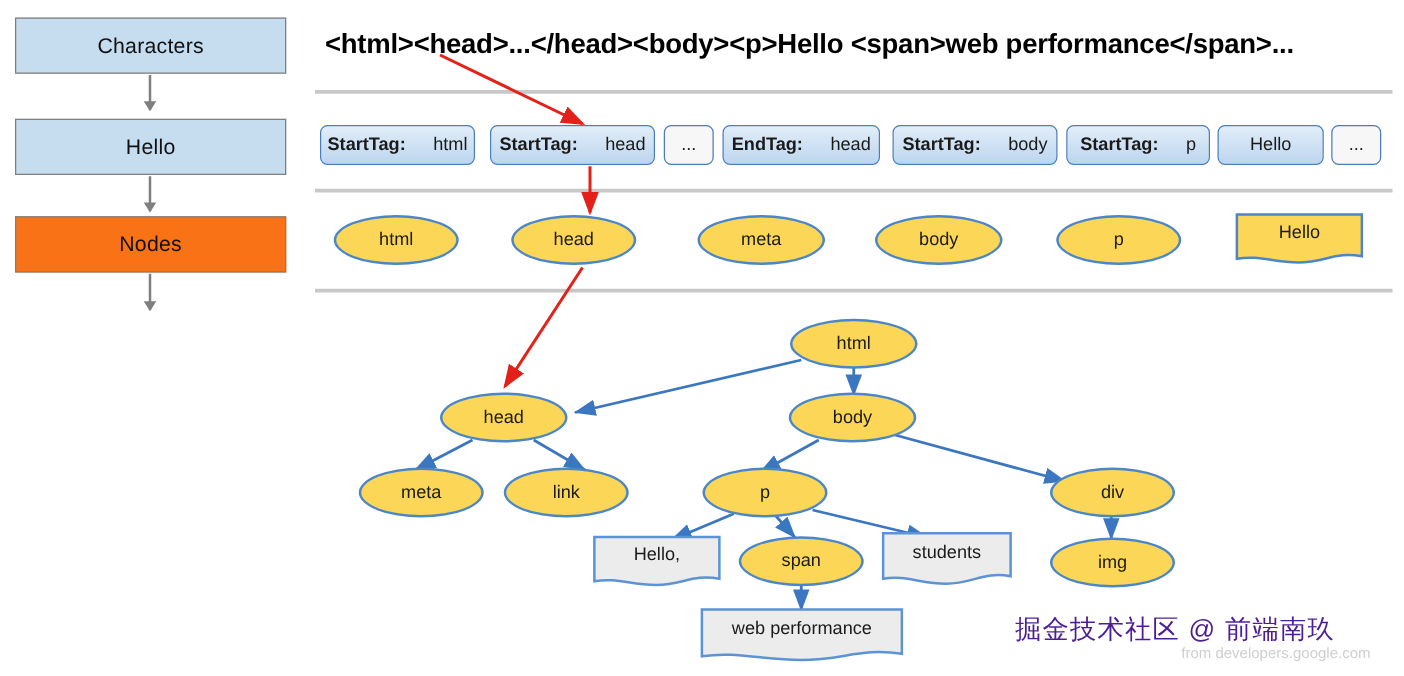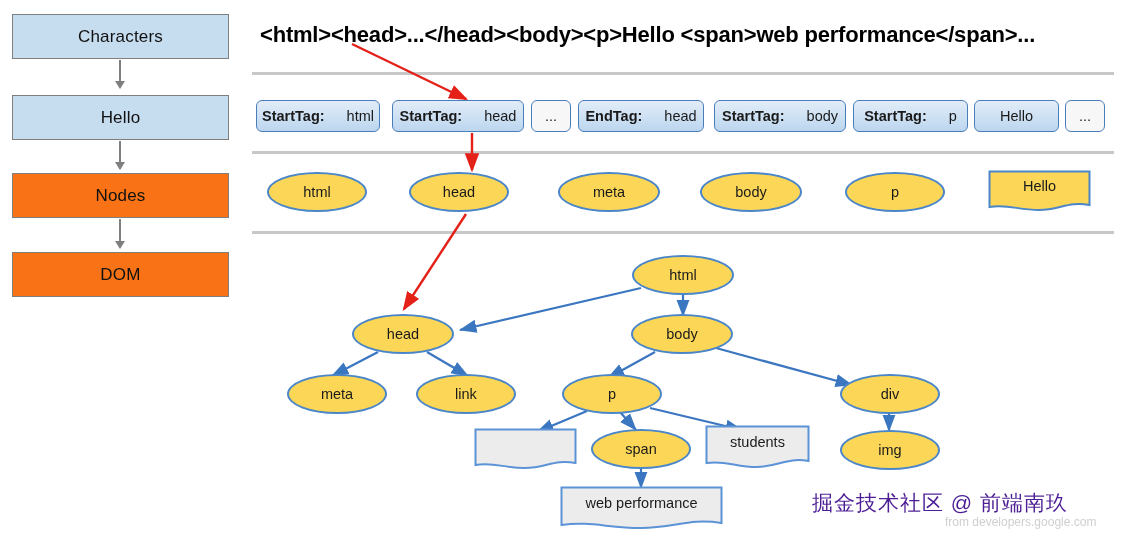--- a/index.html
+++ b/index.html
@@ -174,9 +174,6 @@
   </div>
   <div class="pipe-arrow" style="top:219px;height:29px;"></div>
 
-  <div class="pipe-box yellow" style="left:12px;top:252px;width:217px;height:45px;">
-    <span>DOM</span>
-  </div>
 
   <div class="source-line">&lt;html&gt;&lt;head&gt;...&lt;/head&gt;&lt;body&gt;&lt;p&gt;Hello &lt;span&gt;web performance&lt;/span&gt;...</div>
 

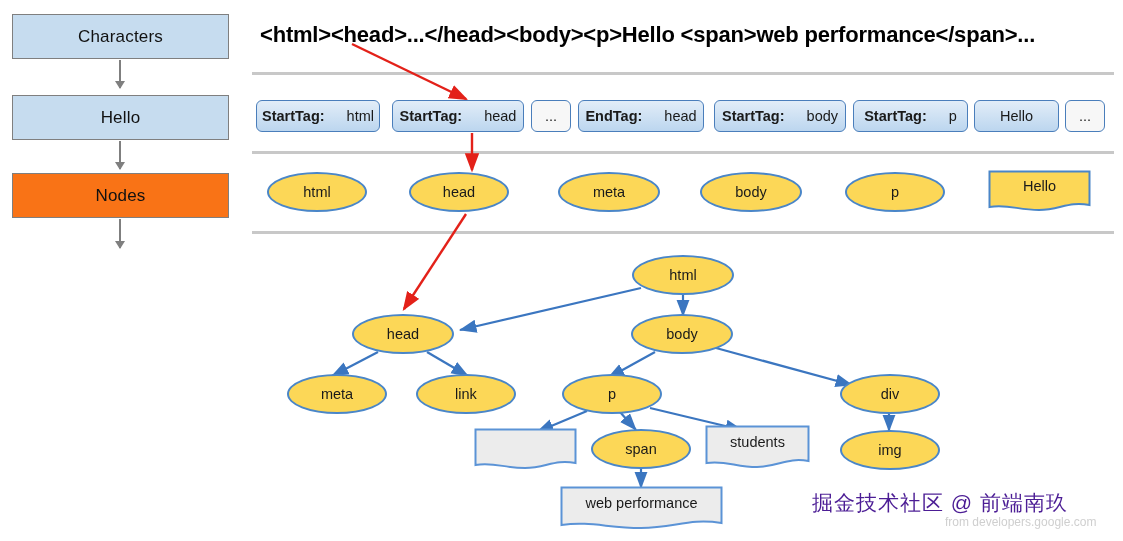--- a/index.html
+++ b/index.html
@@ -283,7 +283,7 @@
   <div class="ellipse" style="left:287px;top:374px;width:100px;height:40px;">
     <span>meta</span>
   </div>
-  <div class="ellipse" style="left:416px;top:374px;width:100px;height:40px;">
+  <div class="ellipse" style="left:403px;top:374px;width:100px;height:40px;">
     <span>link</span>
   </div>
   <div class="ellipse" style="left:562px;top:374px;width:100px;height:40px;">

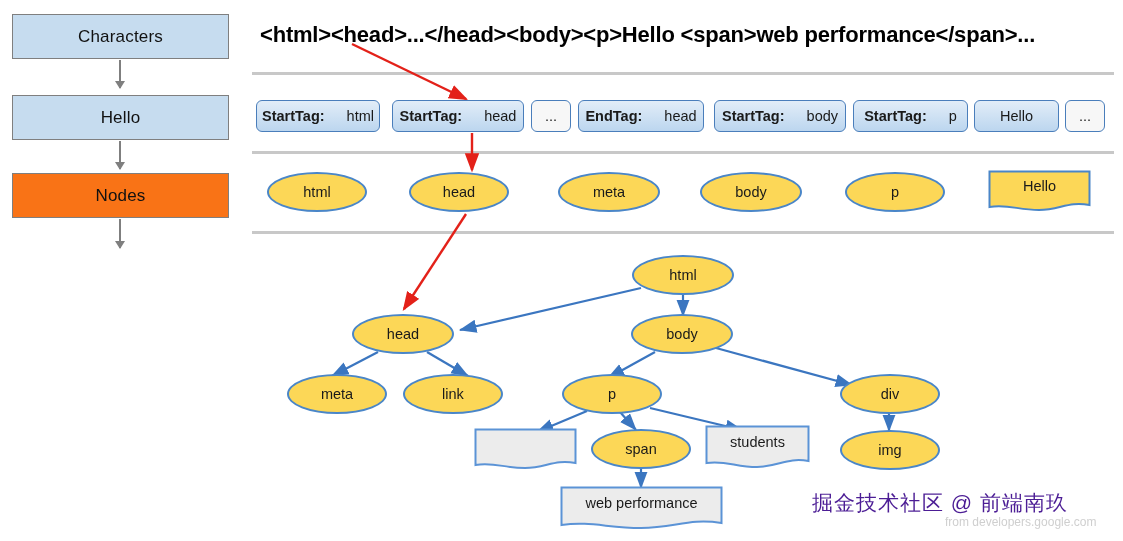--- a/index.html
+++ b/index.html
@@ -303,6 +303,7 @@
     <svg width="103" height="42" viewBox="0 0 103 42">
       <path d="M1.5,1.5 L101.5,1.5 L101.5,35 C80,31 72,40 51,40 C30,40 20,34 1.5,37 Z" fill="#ececec" stroke="#5b93d6" stroke-width="2"></path>
     </svg>
+    <span>Hello,</span>
   </div>
 
   <div class="docnode" style="left:705px;top:425px;width:105px;height:44px;">

